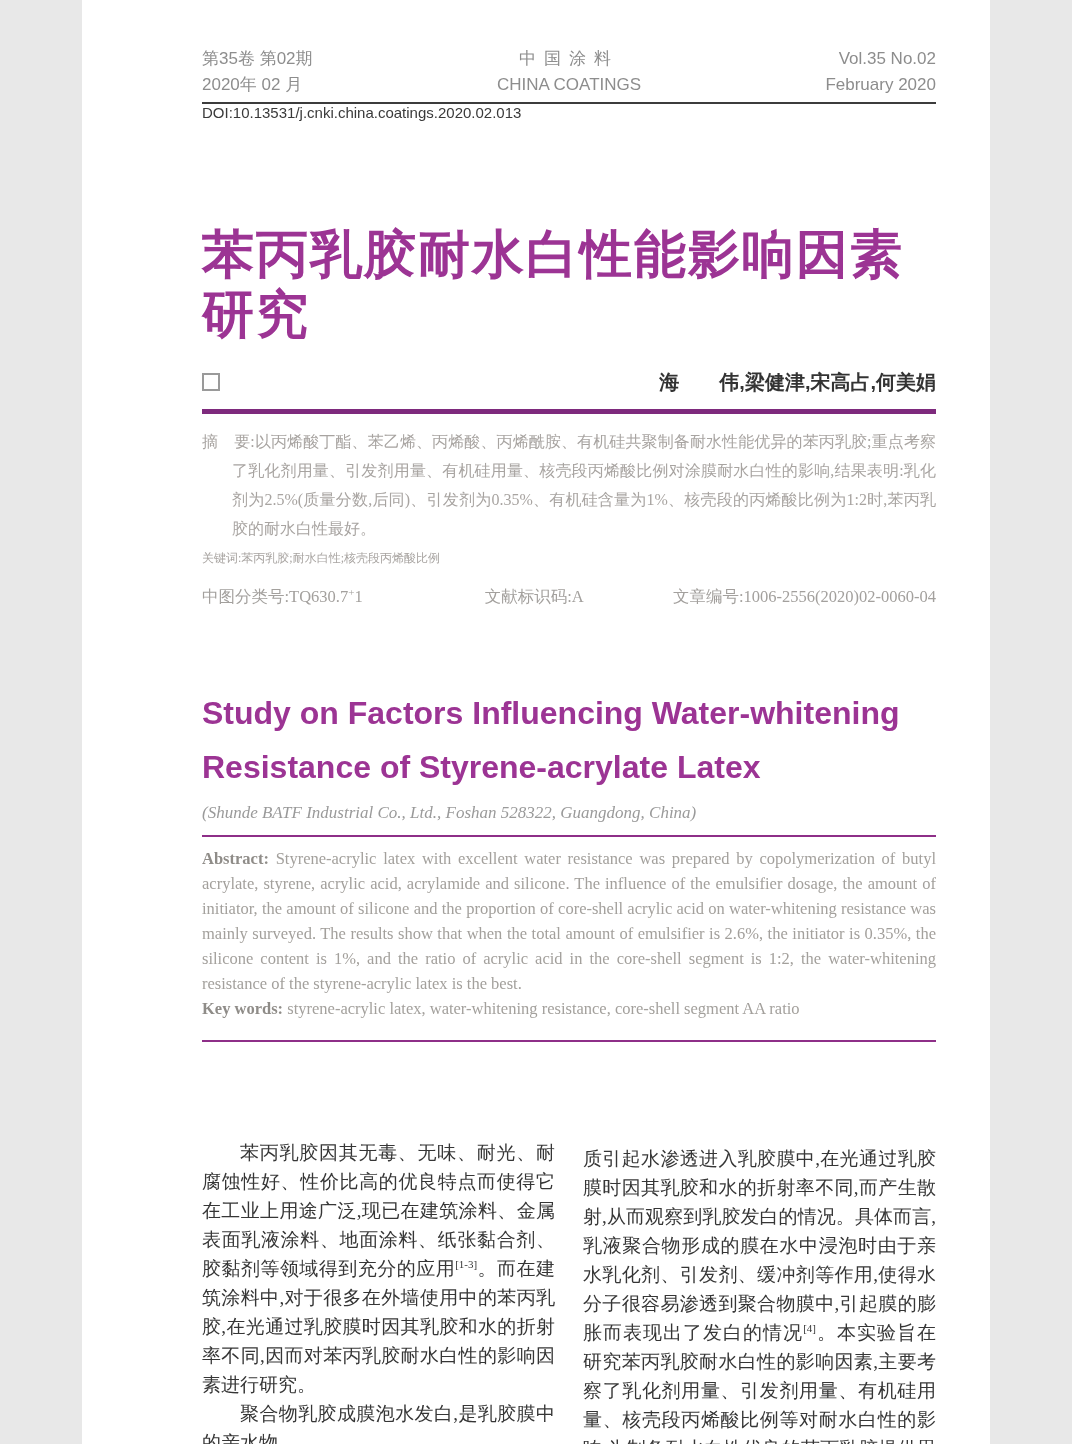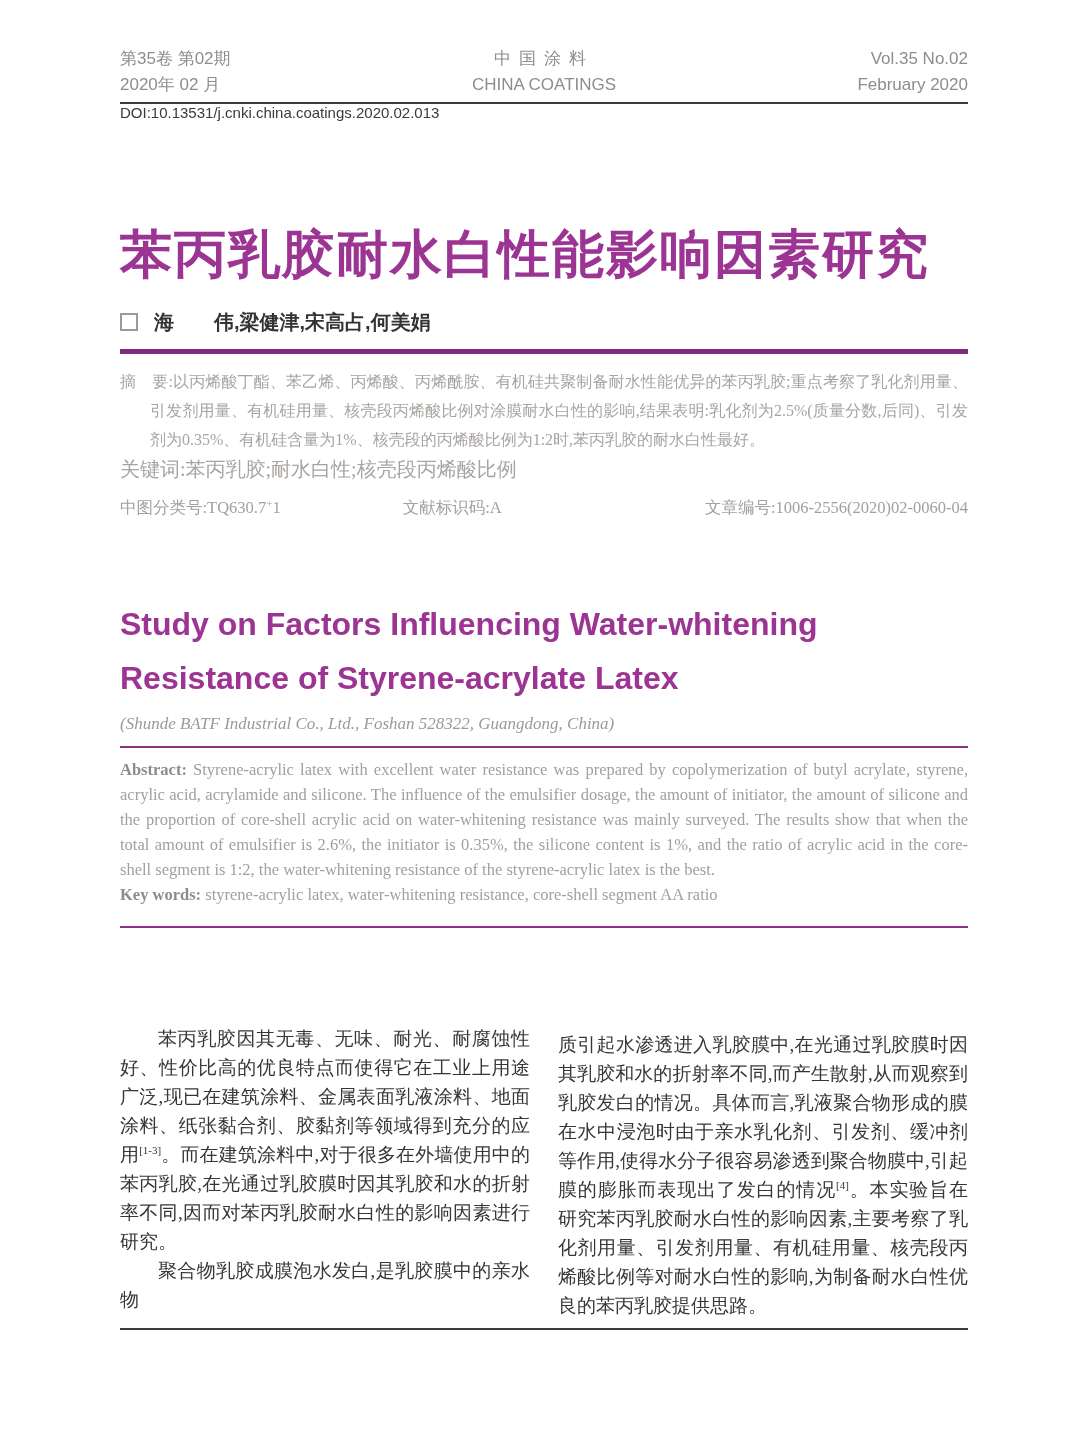--- a/index.html
+++ b/index.html
@@ -4,8 +4,8 @@
 <style>
   html,body{margin:0;padding:0;background:#e8e8e8;}
   .page{
-    width:1072px;height:1444px;background:#ffffff;margin:0 auto;
-    box-sizing:border-box;padding:46px 104px 0 120px;position:relative;
+    width:908px;height:1444px;background:#ffffff;margin:0 auto;
+    box-sizing:border-box;padding:46px 54px 0 120px;position:relative;
     overflow:hidden;
     font-family:"Liberation Serif","DejaVu Serif",serif;color:#333;
   }

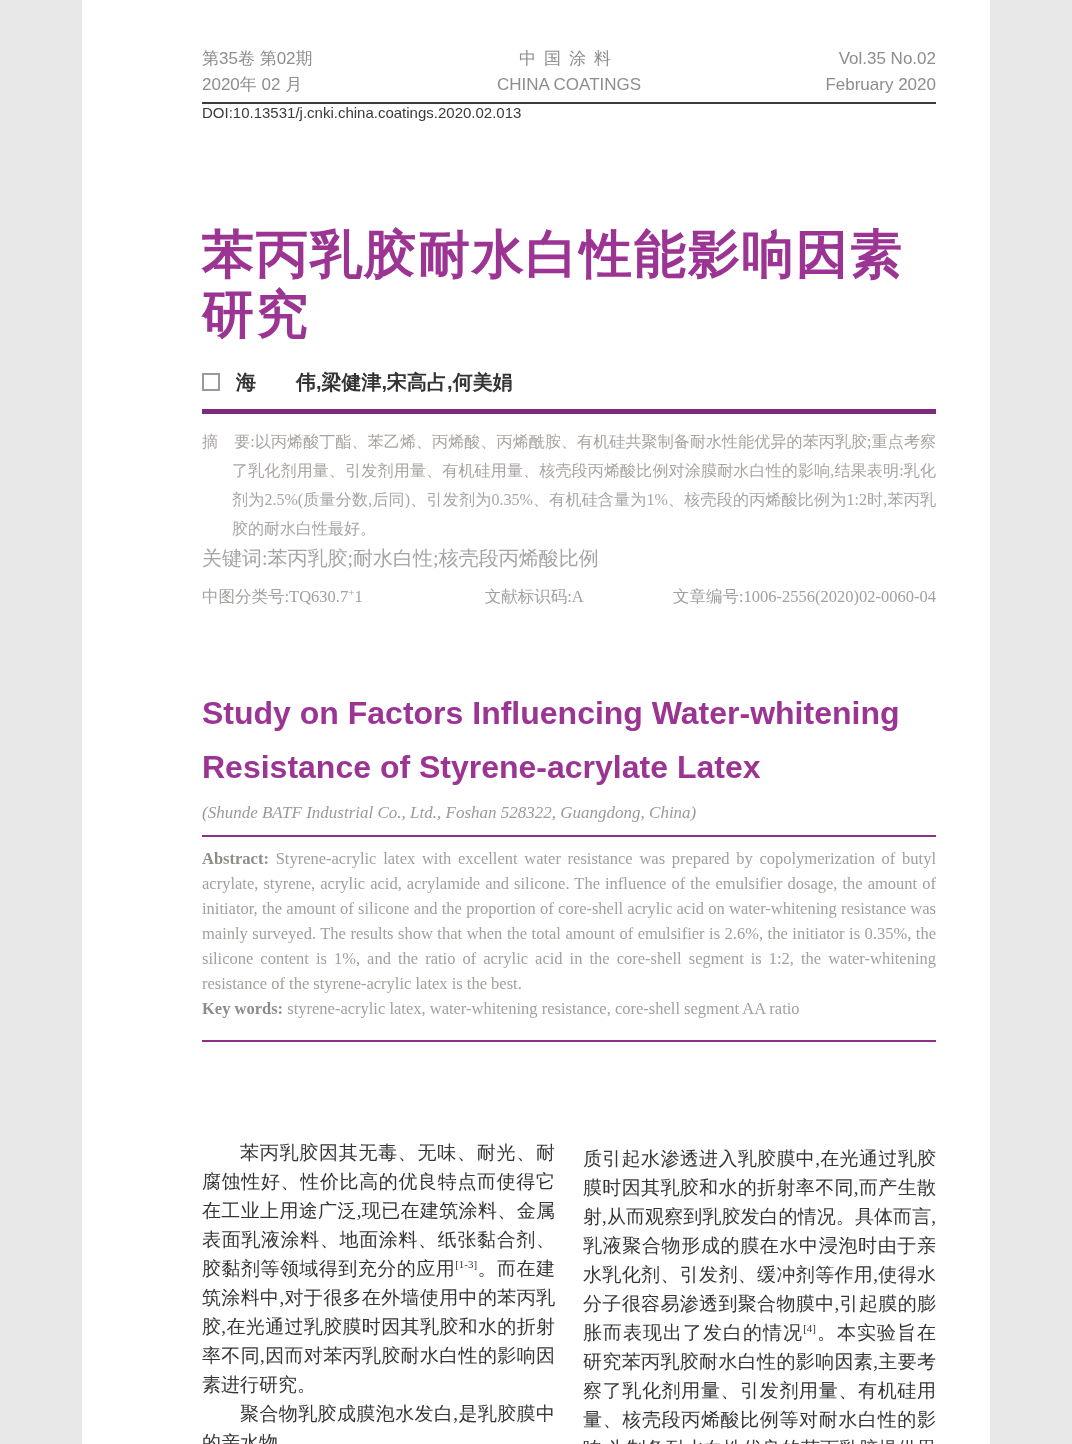--- a/index.html
+++ b/index.html
@@ -24,7 +24,7 @@
     font-weight:900;font-size:52px;line-height:1.15;color:#9c3494;letter-spacing:2px;
   }
   .authors-cn{margin-top:24px;display:flex;align-items:center;
-    font-family:"Liberation Sans",sans-serif;font-weight:bold;font-size:20px;color:#333;}
+    font-family:"Liberation Sans",sans-serif;font-weight:bold;font-size:20px;color:#333;justify-content:space-between;}
   .sq{width:14px;height:14px;border:2px solid #9a9a9a;display:inline-block;margin-right:16px;flex:none;}
   .affil-cn{margin-top:7px;padding-left:32px;font-family:"Liberation Sans",sans-serif;
     font-size:18px;color:#4a4a4a;}

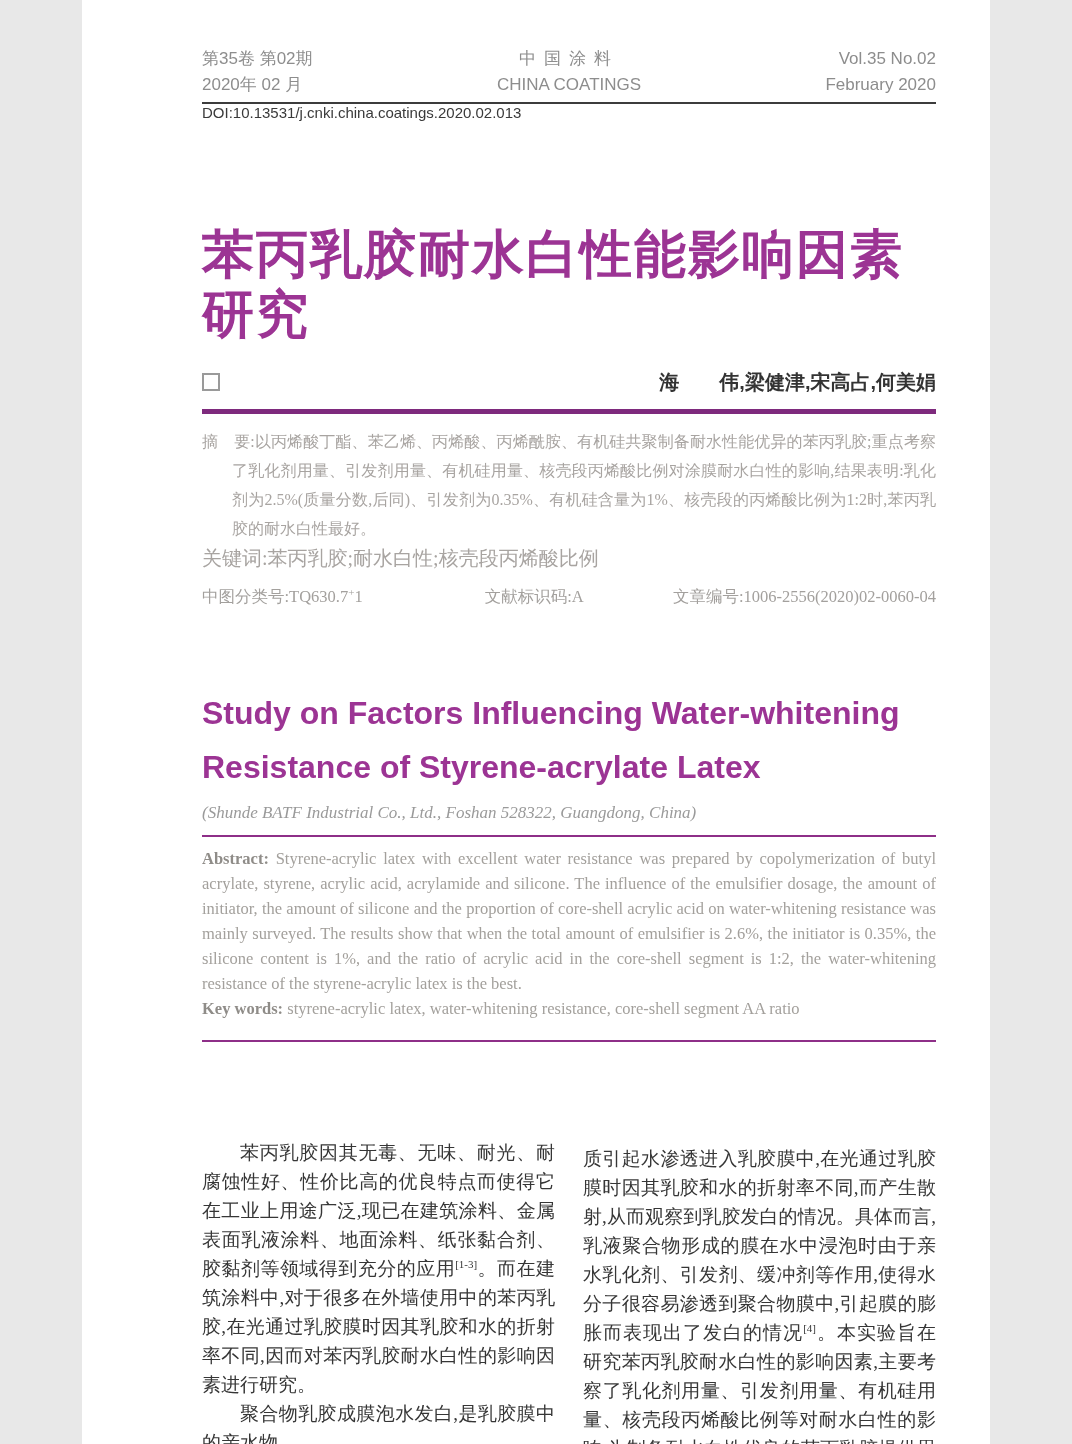--- a/index.html
+++ b/index.html
@@ -32,7 +32,7 @@
   
   .abstract-cn{margin-top:13px;padding-left:30px;text-indent:-30px;
     font-size:16px;line-height:29px;color:#a8a4a1;text-align:justify;}
-  .keywords-cn{margin-top:1px;font-size:20px;line-height:29px;color:#a8a4a1;}
+  .keywords-cn{margin-top:1px;font-size:12px;line-height:29px;color:#a8a4a1;}
   .clc-row{margin-top:13px;display:flex;align-items:flex-start;
     font-size:16.5px;color:#a3a09d;}
   .clc-row .seg2{margin-left:122px;}

